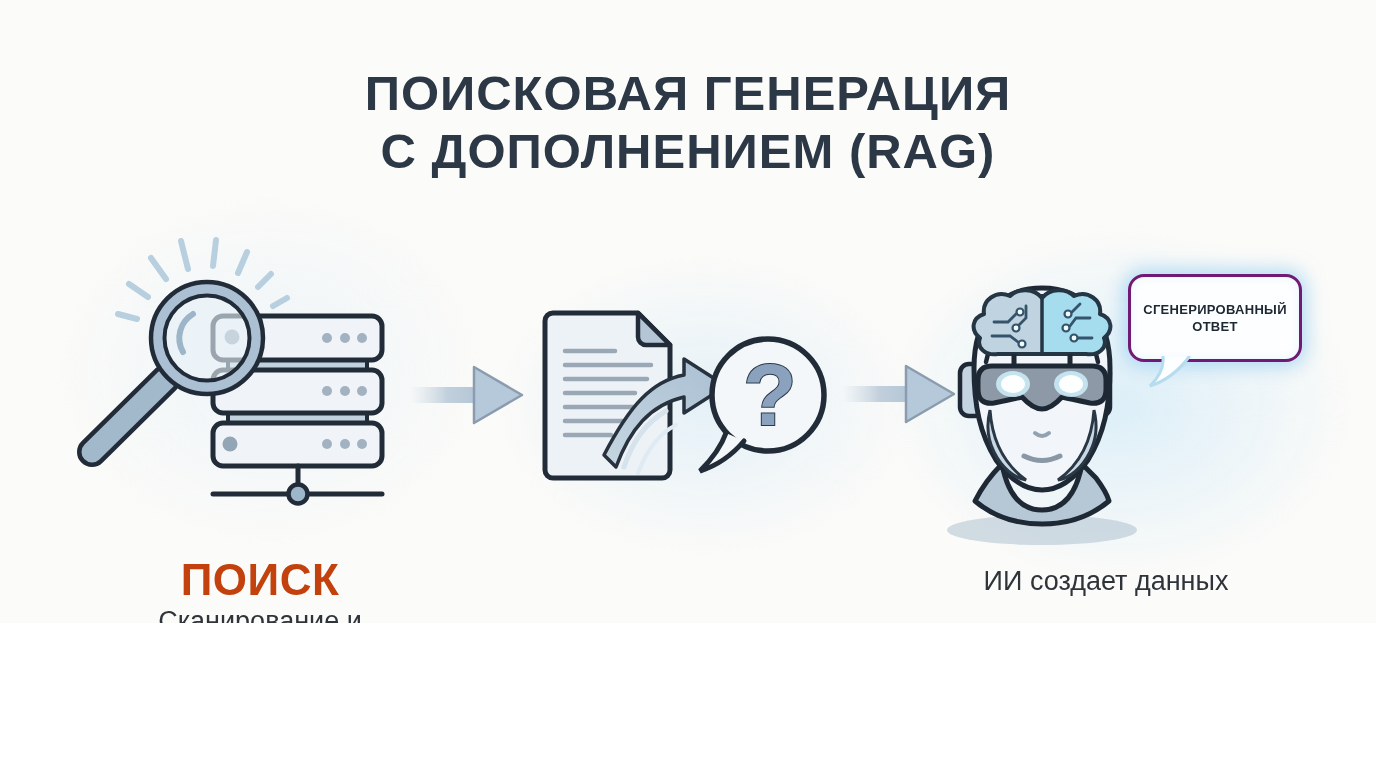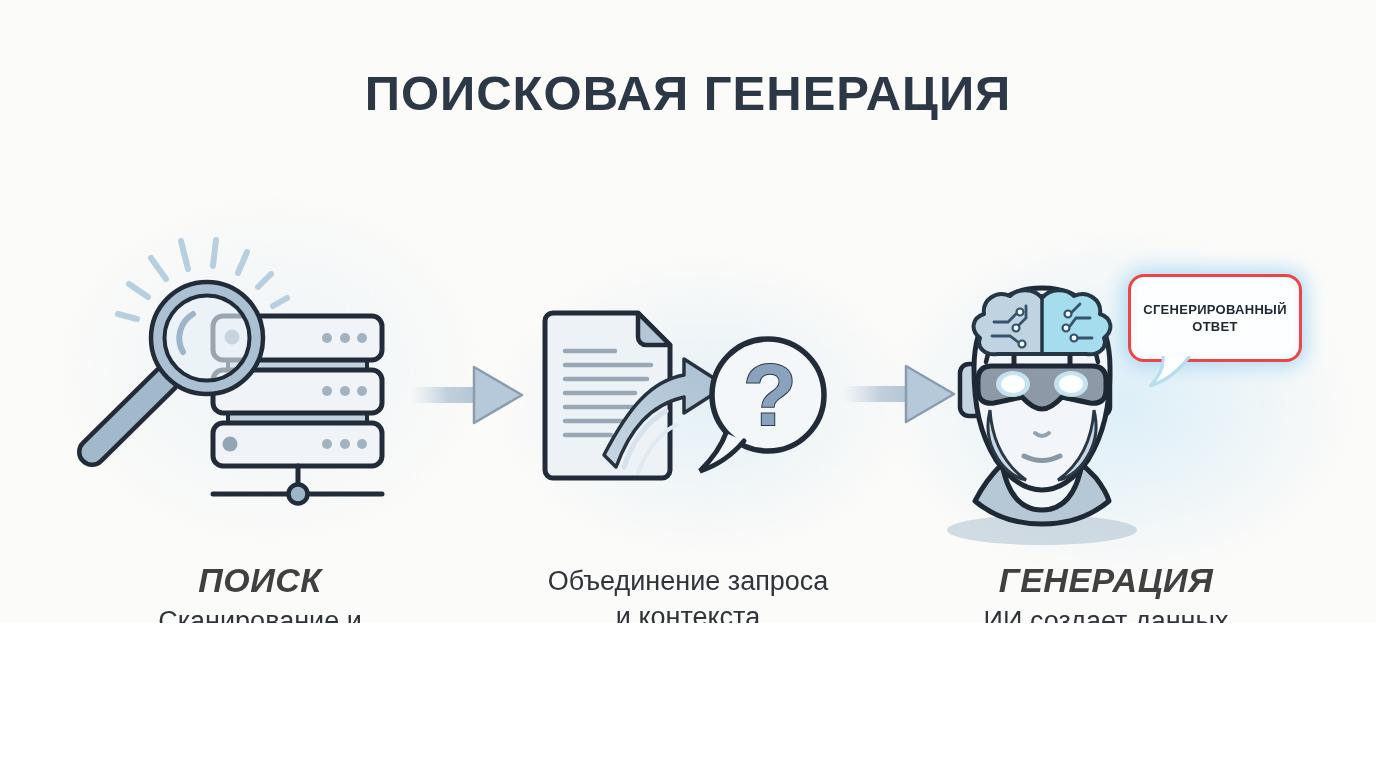--- a/index.html
+++ b/index.html
@@ -57,6 +57,7 @@
 
   <h1 class="title">
     <span>ПОИСКОВАЯ ГЕНЕРАЦИЯ</span>
+    <span>С ДОПОЛНЕНИЕМ (RAG)</span>
   </h1>
 
   <svg class="icon icon-search" width="345" height="290" viewBox="0 0 345 290">

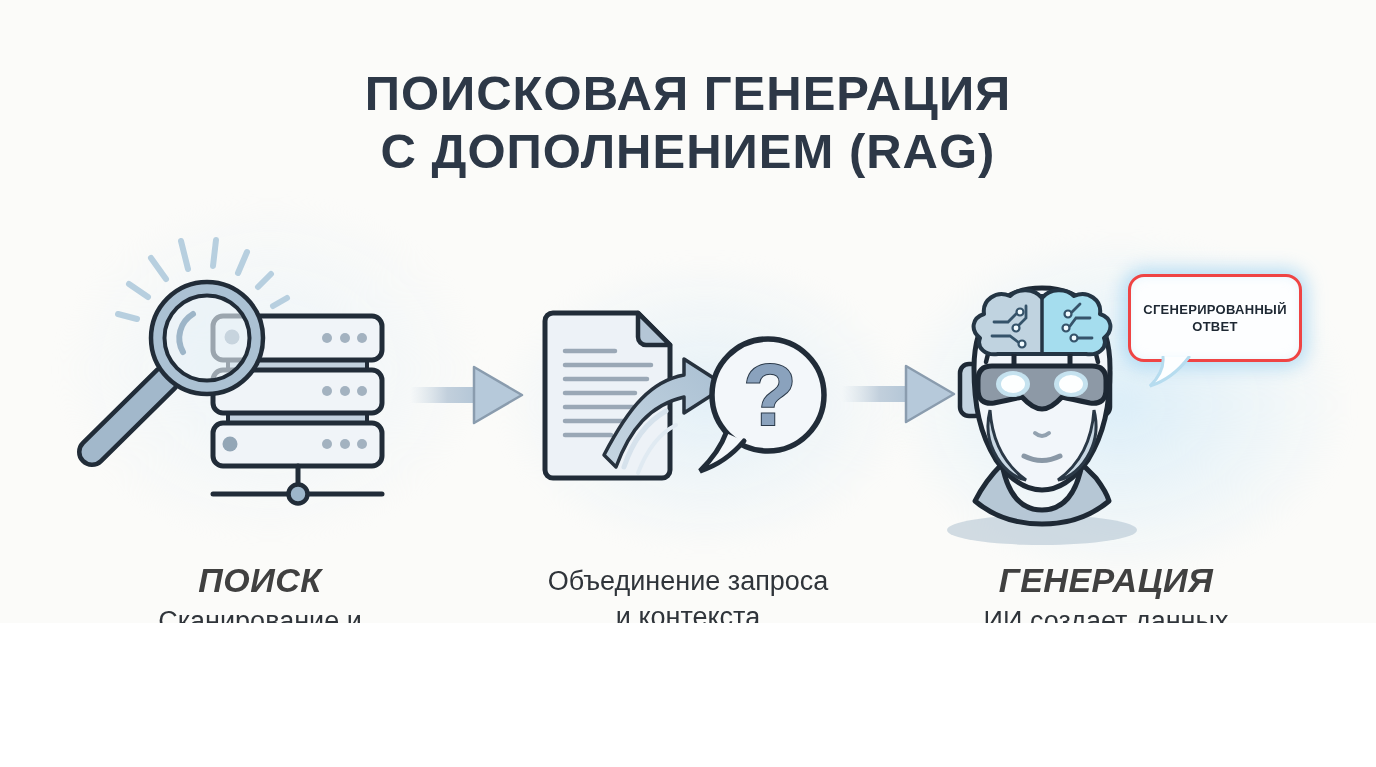--- a/index.html
+++ b/index.html
@@ -30,7 +30,7 @@
   .speech-bubble{
     position:absolute;left:1128px;top:274px;width:174px;height:88px;
     box-sizing:border-box;background:#fdfeff;
-    border:3px solid #ef4444;border-radius:16px;
+    border:3px solid #701a75;border-radius:16px;
     box-shadow:0 0 18px 5px rgba(145,205,240,0.65), inset 0 0 10px rgba(190,228,248,0.35);
     display:flex;flex-direction:column;align-items:center;justify-content:center;
     color:#1e2833;font-weight:700;font-size:13px;line-height:17px;letter-spacing:.3px;

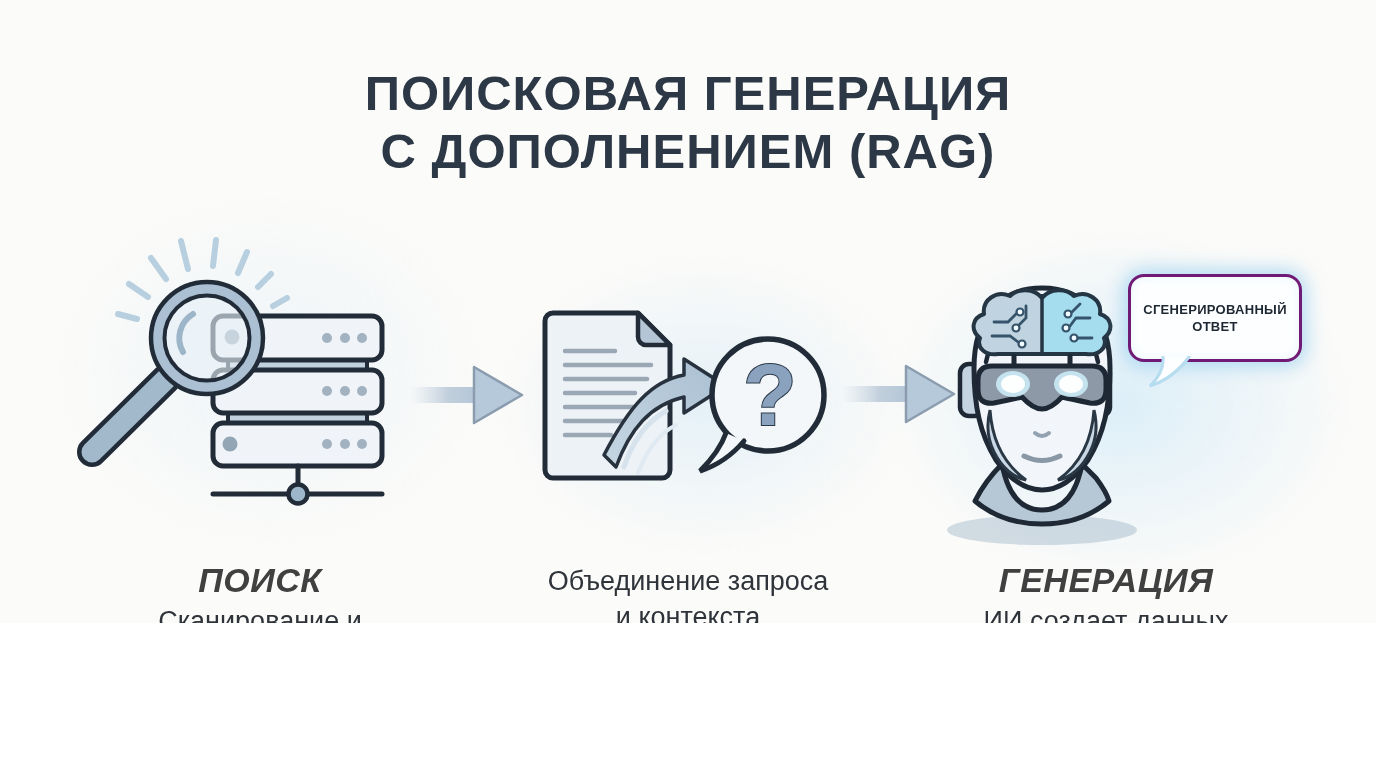--- a/index.html
+++ b/index.html
@@ -41,7 +41,7 @@
   .step-text{position:absolute;top:560px;width:420px;text-align:center;}
   .step-1{left:50px;} .step-2{left:478px;} .step-3{left:896px;}
   .step-label{
-    color:#404040;font-weight:700;font-size:34px;line-height:40px;letter-spacing:.5px;font-style:italic;
+    color:#c2410c;font-weight:700;font-size:44px;line-height:40px;letter-spacing:.5px;
   }
   .step-desc{margin-top:3px;color:#2f343a;font-size:27px;line-height:36px;}
   .step-desc span{display:block;}

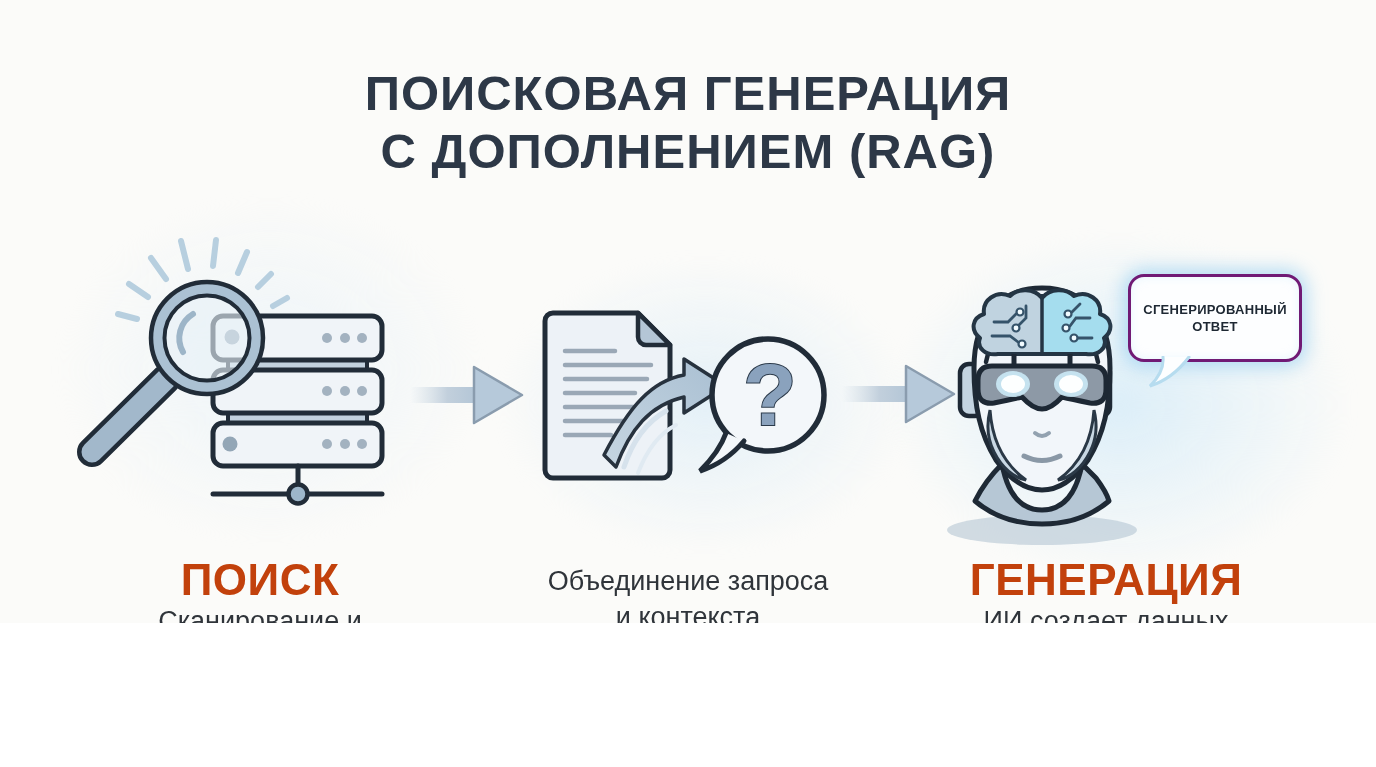--- a/index.html
+++ b/index.html
@@ -239,10 +239,6 @@
   </div>
 
   <div class="step-text step-2">
-    <div class="step-desc">
-      <span>Объединение запроса</span>
-      <span>и контекста</span>
-    </div>
   </div>
 
   <div class="step-text step-3">

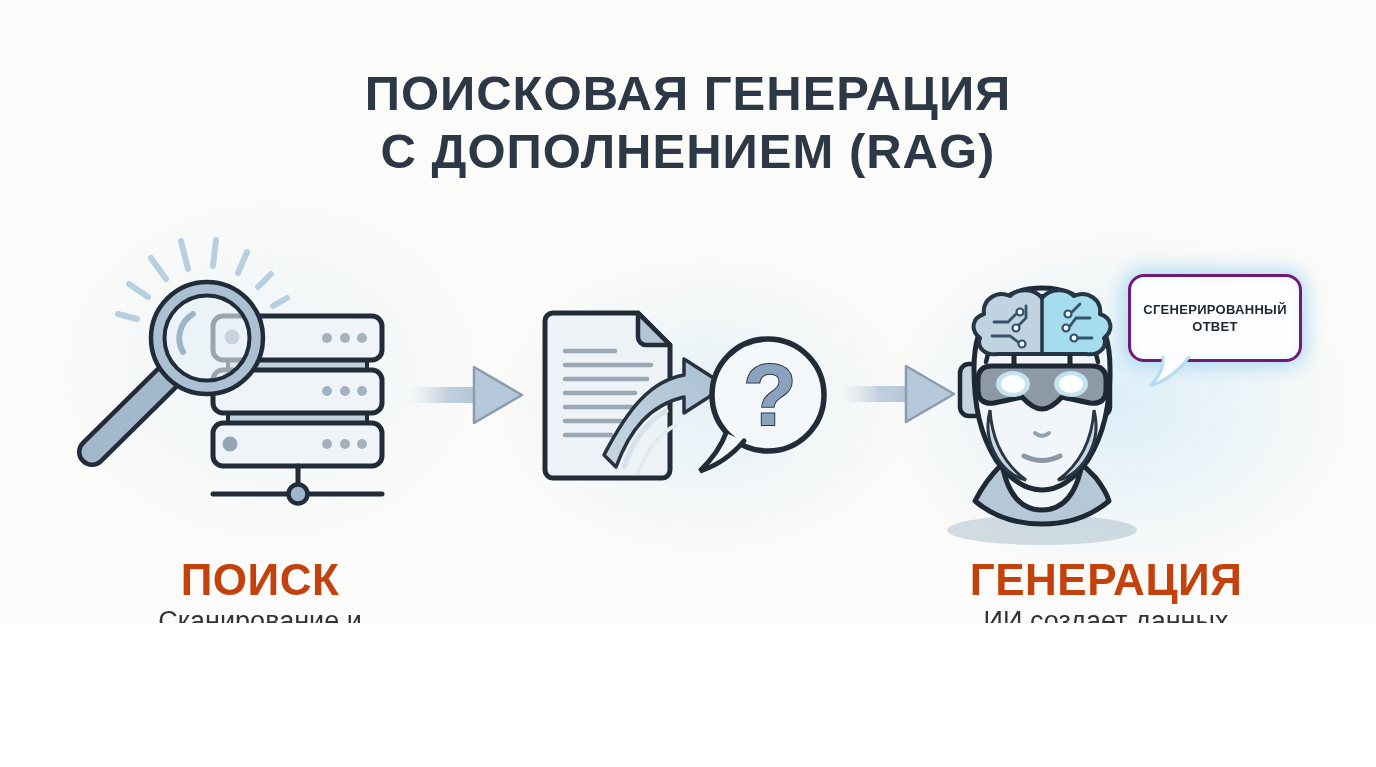--- a/index.html
+++ b/index.html
@@ -242,7 +242,6 @@
   </div>
 
   <div class="step-text step-3">
-    <div class="step-label">ГЕНЕРАЦИЯ</div>
     <div class="step-desc">
       <span>ИИ создает данных</span>
       <span></span>

